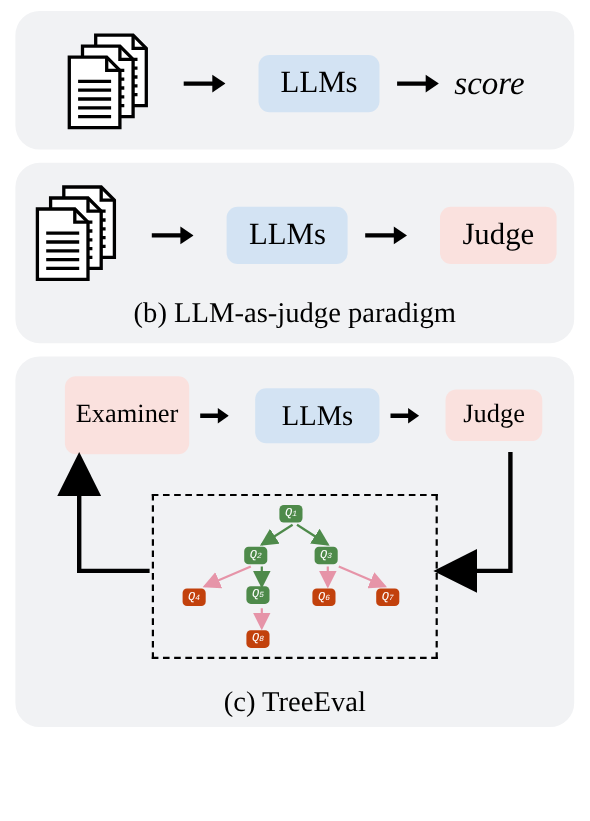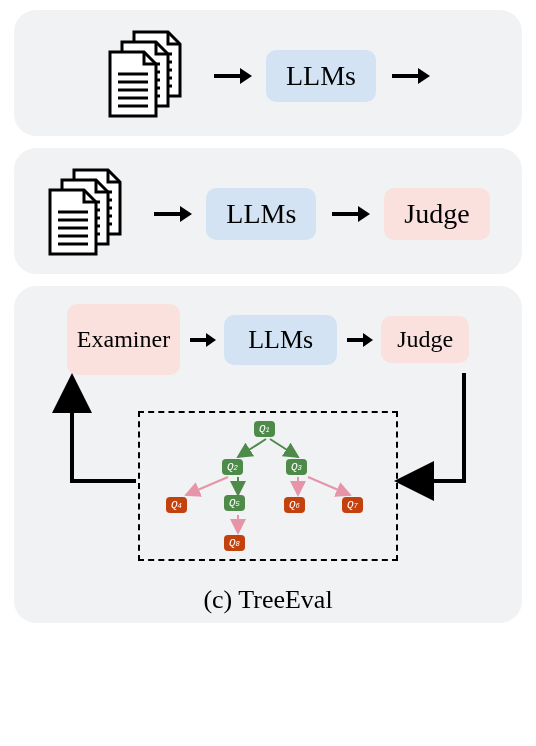--- a/index.html
+++ b/index.html
@@ -41,6 +41,7 @@
     display: inline-flex;
     align-items: center;
     justify-content: center;
+    margin-left: 16px;
   }
   .box-blue { background: #d3e3f3; }
   .box-pink { background: #fae1de; }

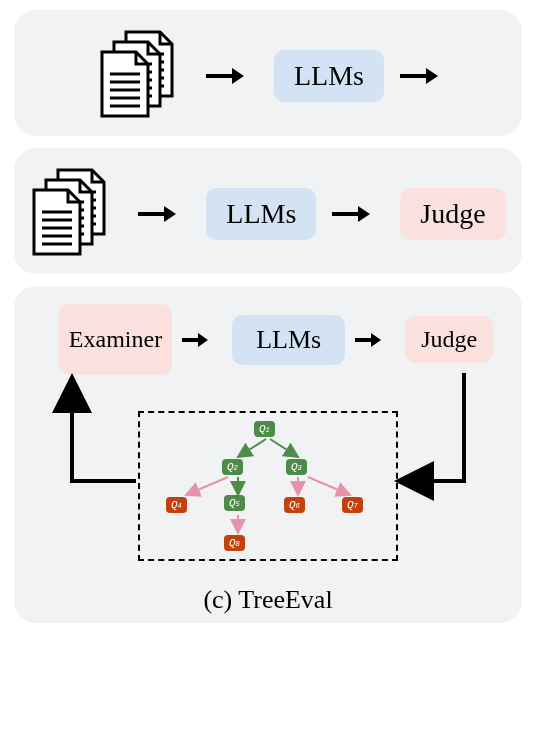--- a/index.html
+++ b/index.html
@@ -149,6 +149,7 @@
       <line x1="2" y1="12" x2="30" y2="12" stroke="#000" stroke-width="4"></line>
       <polygon points="28,4 40,12 28,20" fill="#000"></polygon>
     </svg>
+    <span class="score">score</span>
   </div>
 </div>
 

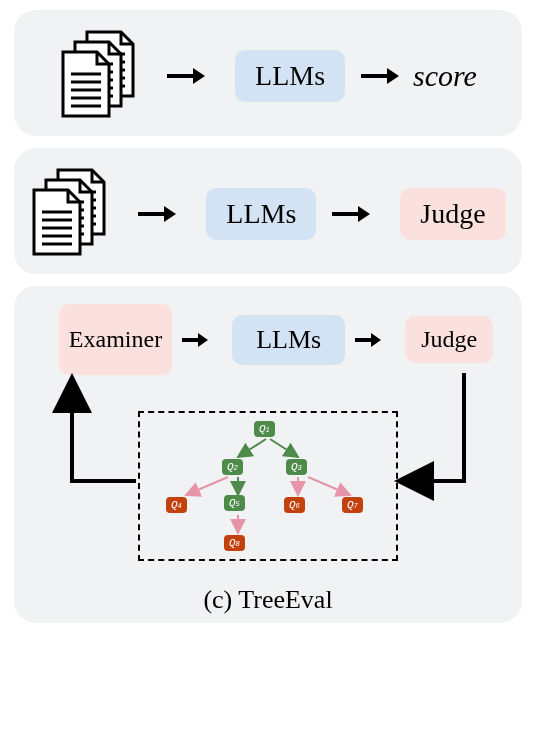--- a/index.html
+++ b/index.html
@@ -171,6 +171,7 @@
     </svg>
     <div class="box box-pink">Judge</div>
   </div>
+  <div class="caption">(b) LLM-as-judge paradigm</div>
 </div>
 
 <div class="panel" style="padding-bottom:8px;">

